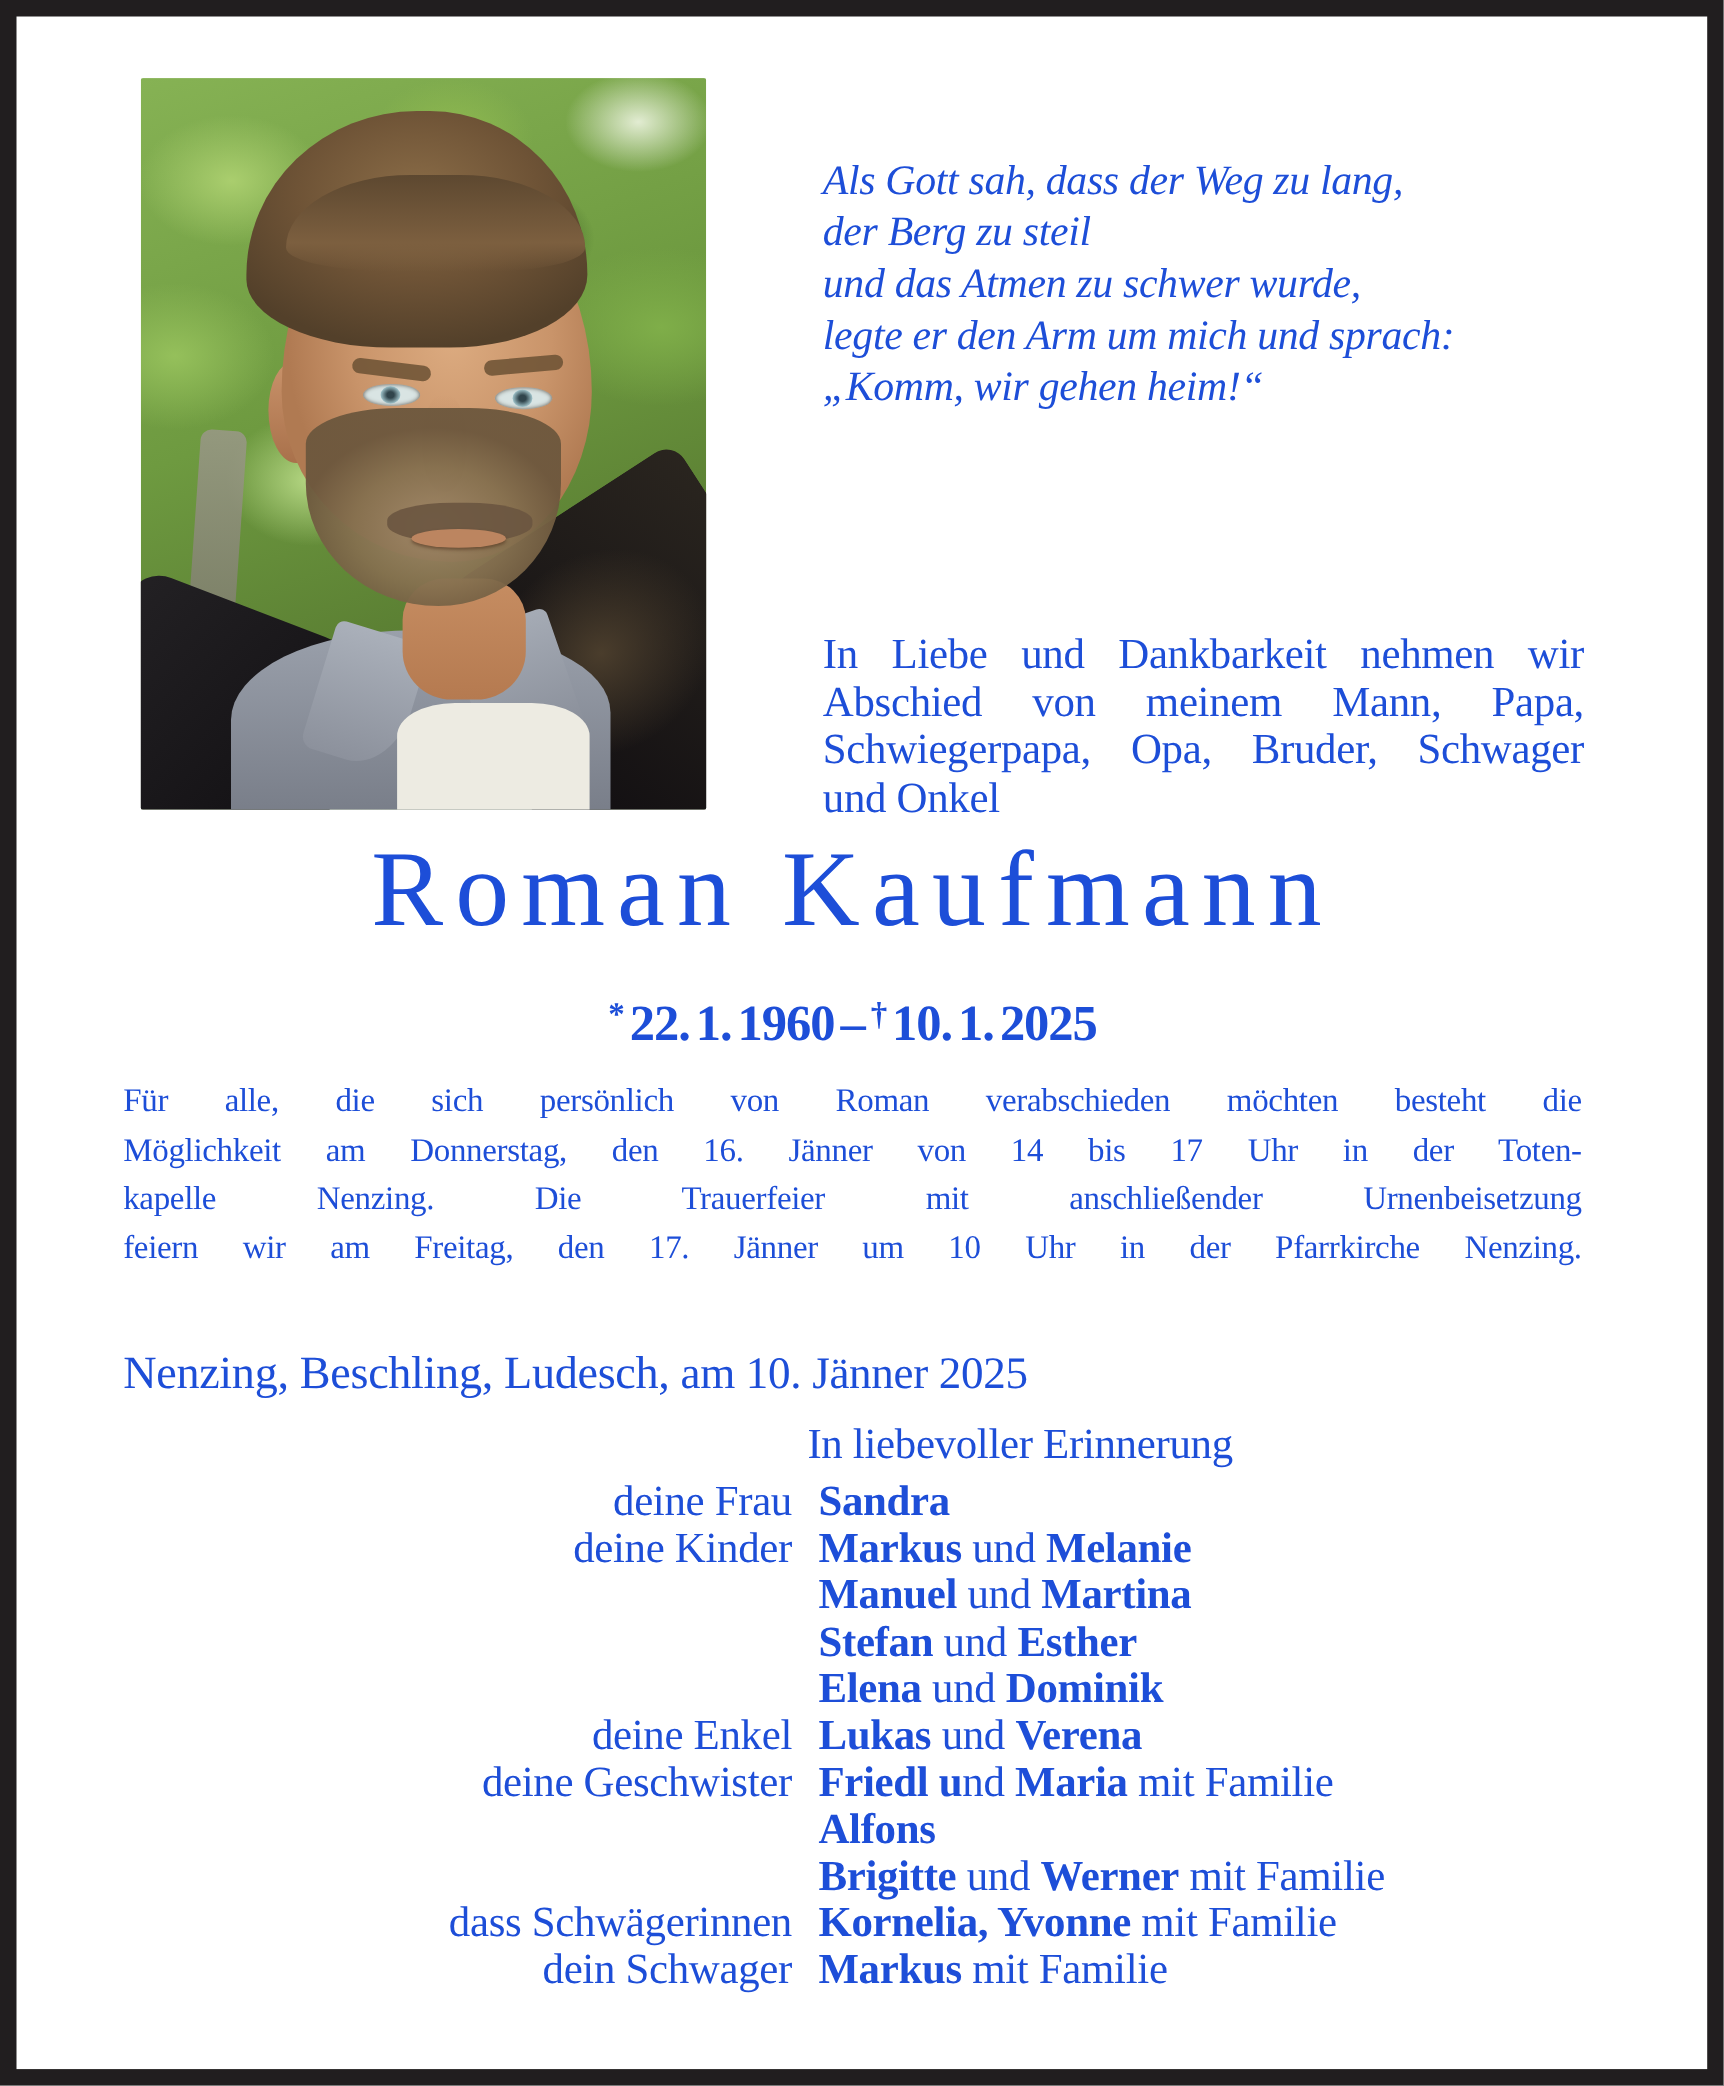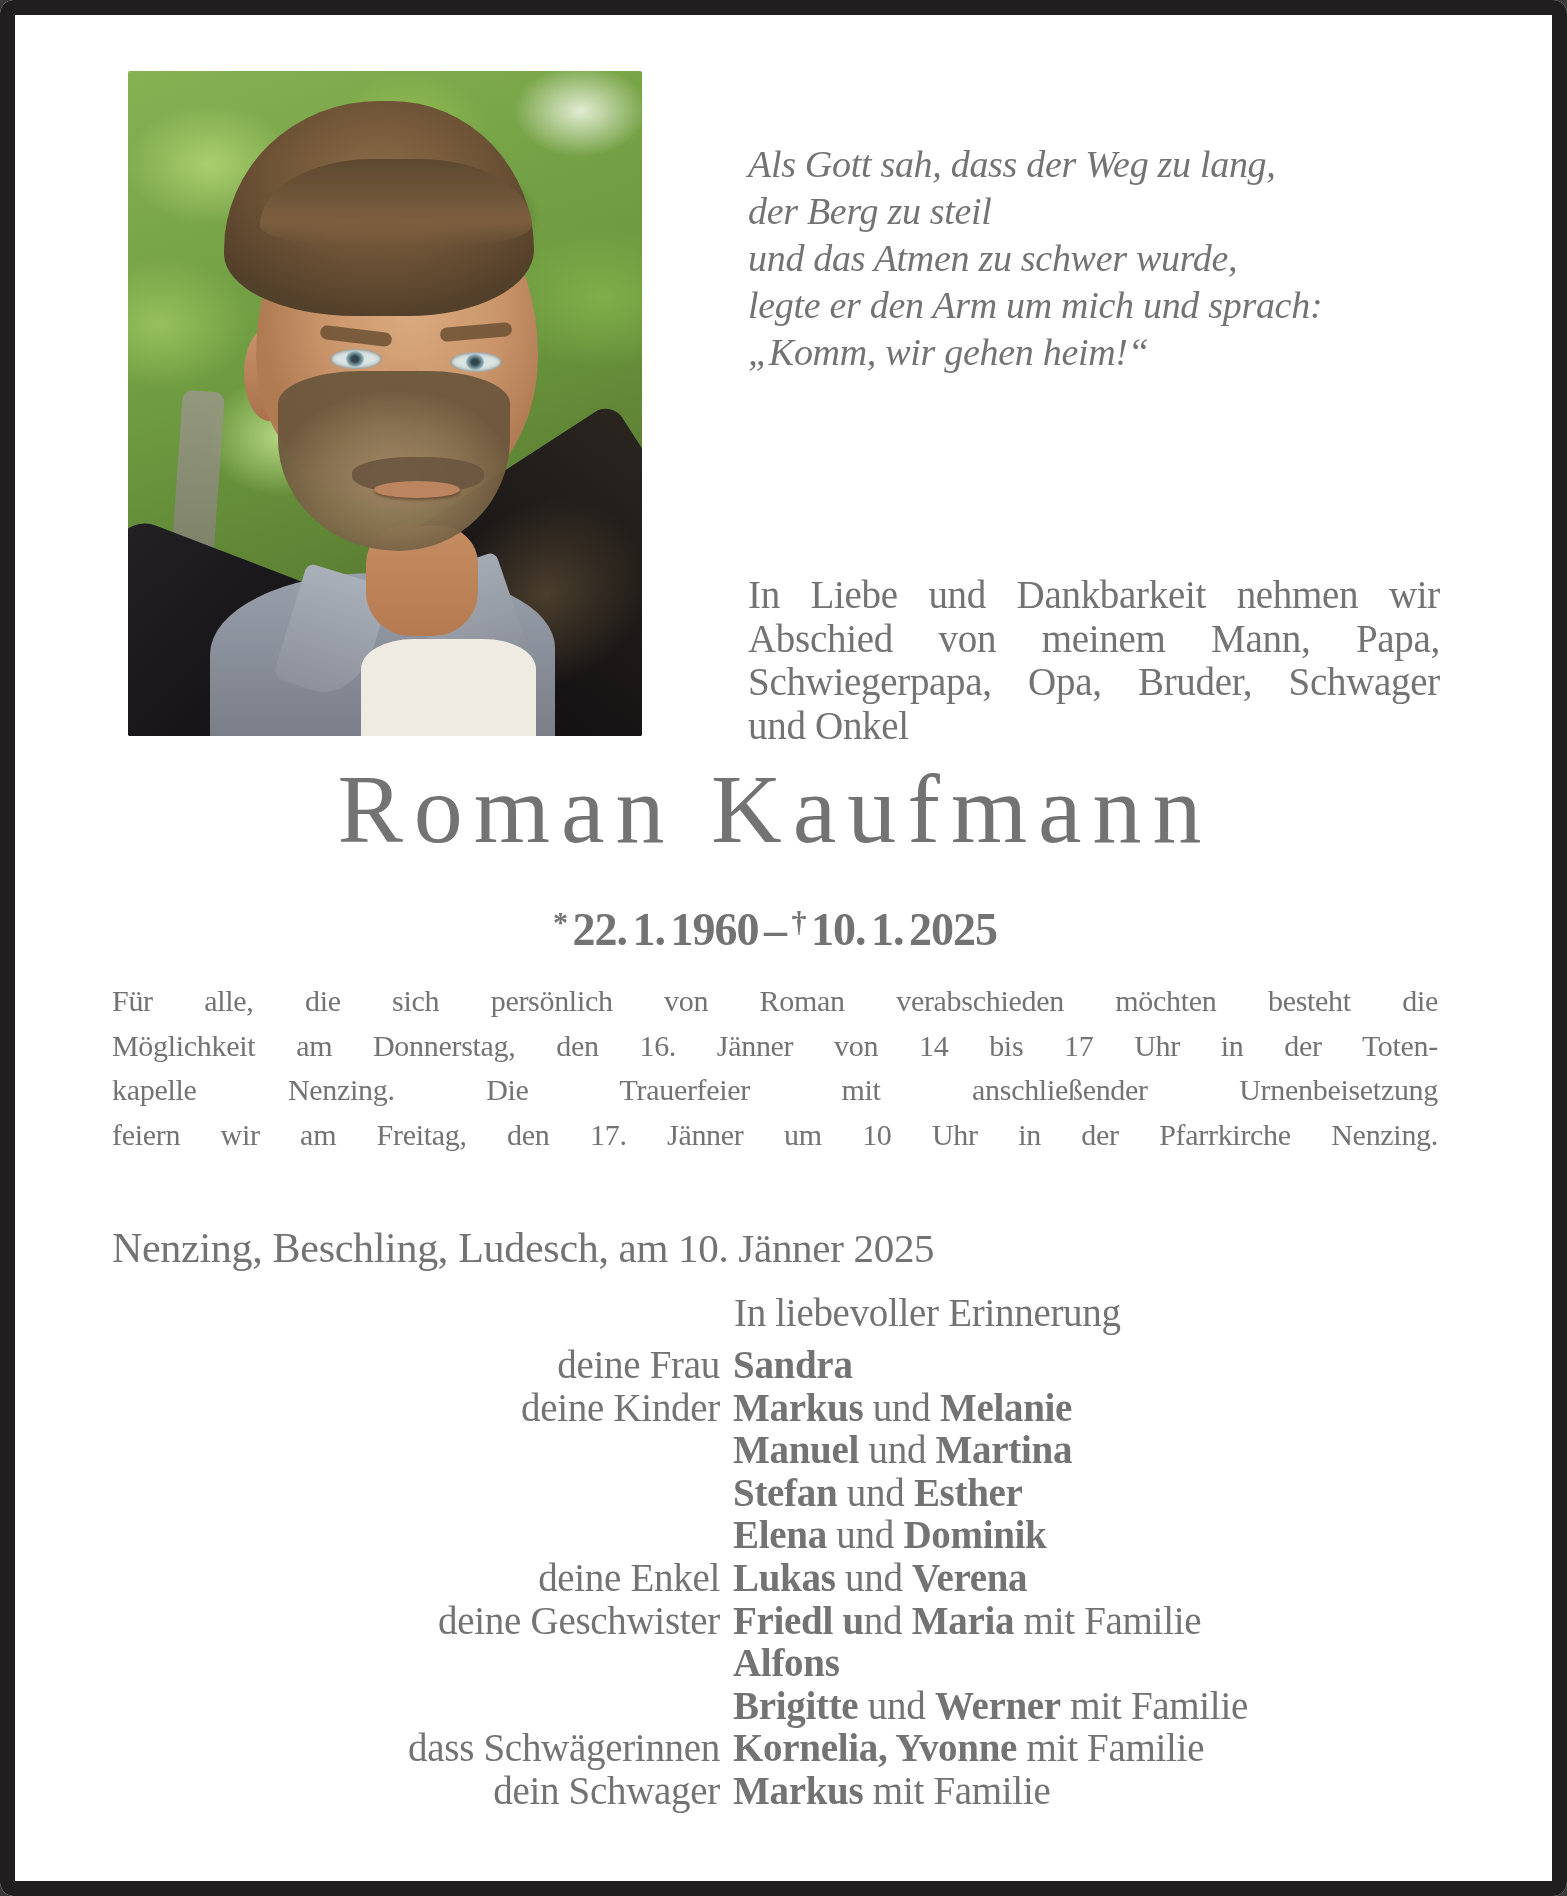--- a/index.html
+++ b/index.html
@@ -83,7 +83,7 @@
 </head>
 <body>
 
-<div class="page" style="color: #737373; border-radius: 14px;">
+<div class="page" style="color: #1d4ed8;">
 
   <div class="photo">
     <div class="foliage"></div>

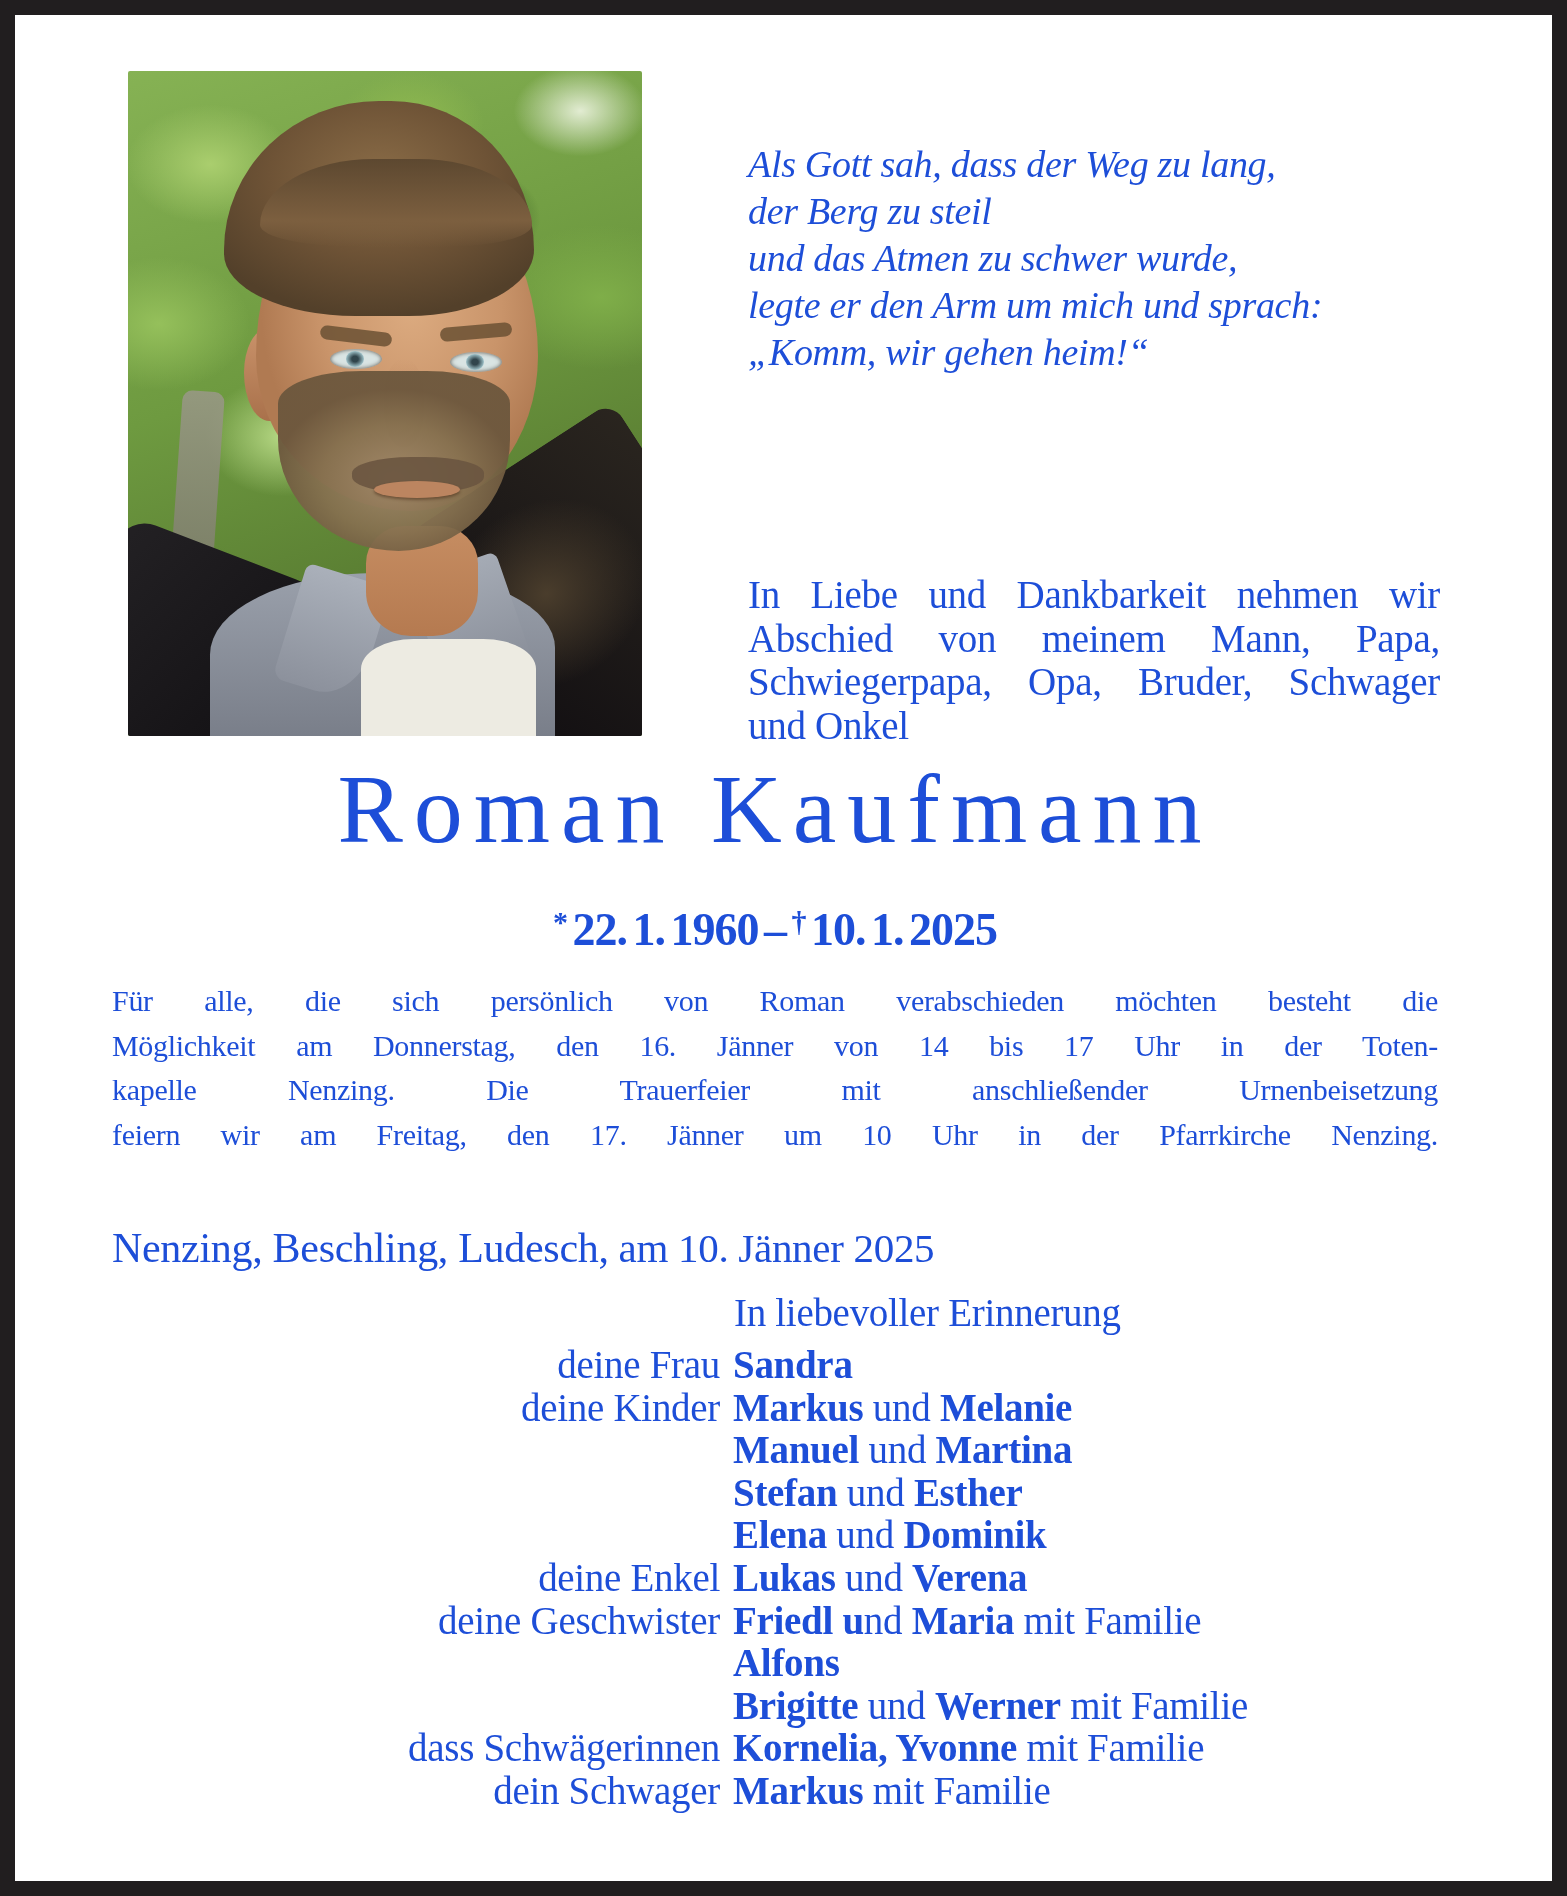--- a/index.html
+++ b/index.html
@@ -77,7 +77,7 @@
   .family{left:112px;top:1344px;width:1340px;font-size:39px;letter-spacing:-.3px;}
   .frow{display:flex;line-height:42.6px;}
   .flabel{width:608px;text-align:right;flex:none;}
-  .fnames{margin-left:13px;text-align:center;white-space:nowrap;}
+  .fnames{margin-left:24px;text-align:center;white-space:nowrap;}
   .b{font-weight:bold;}
 </style>
 </head>

